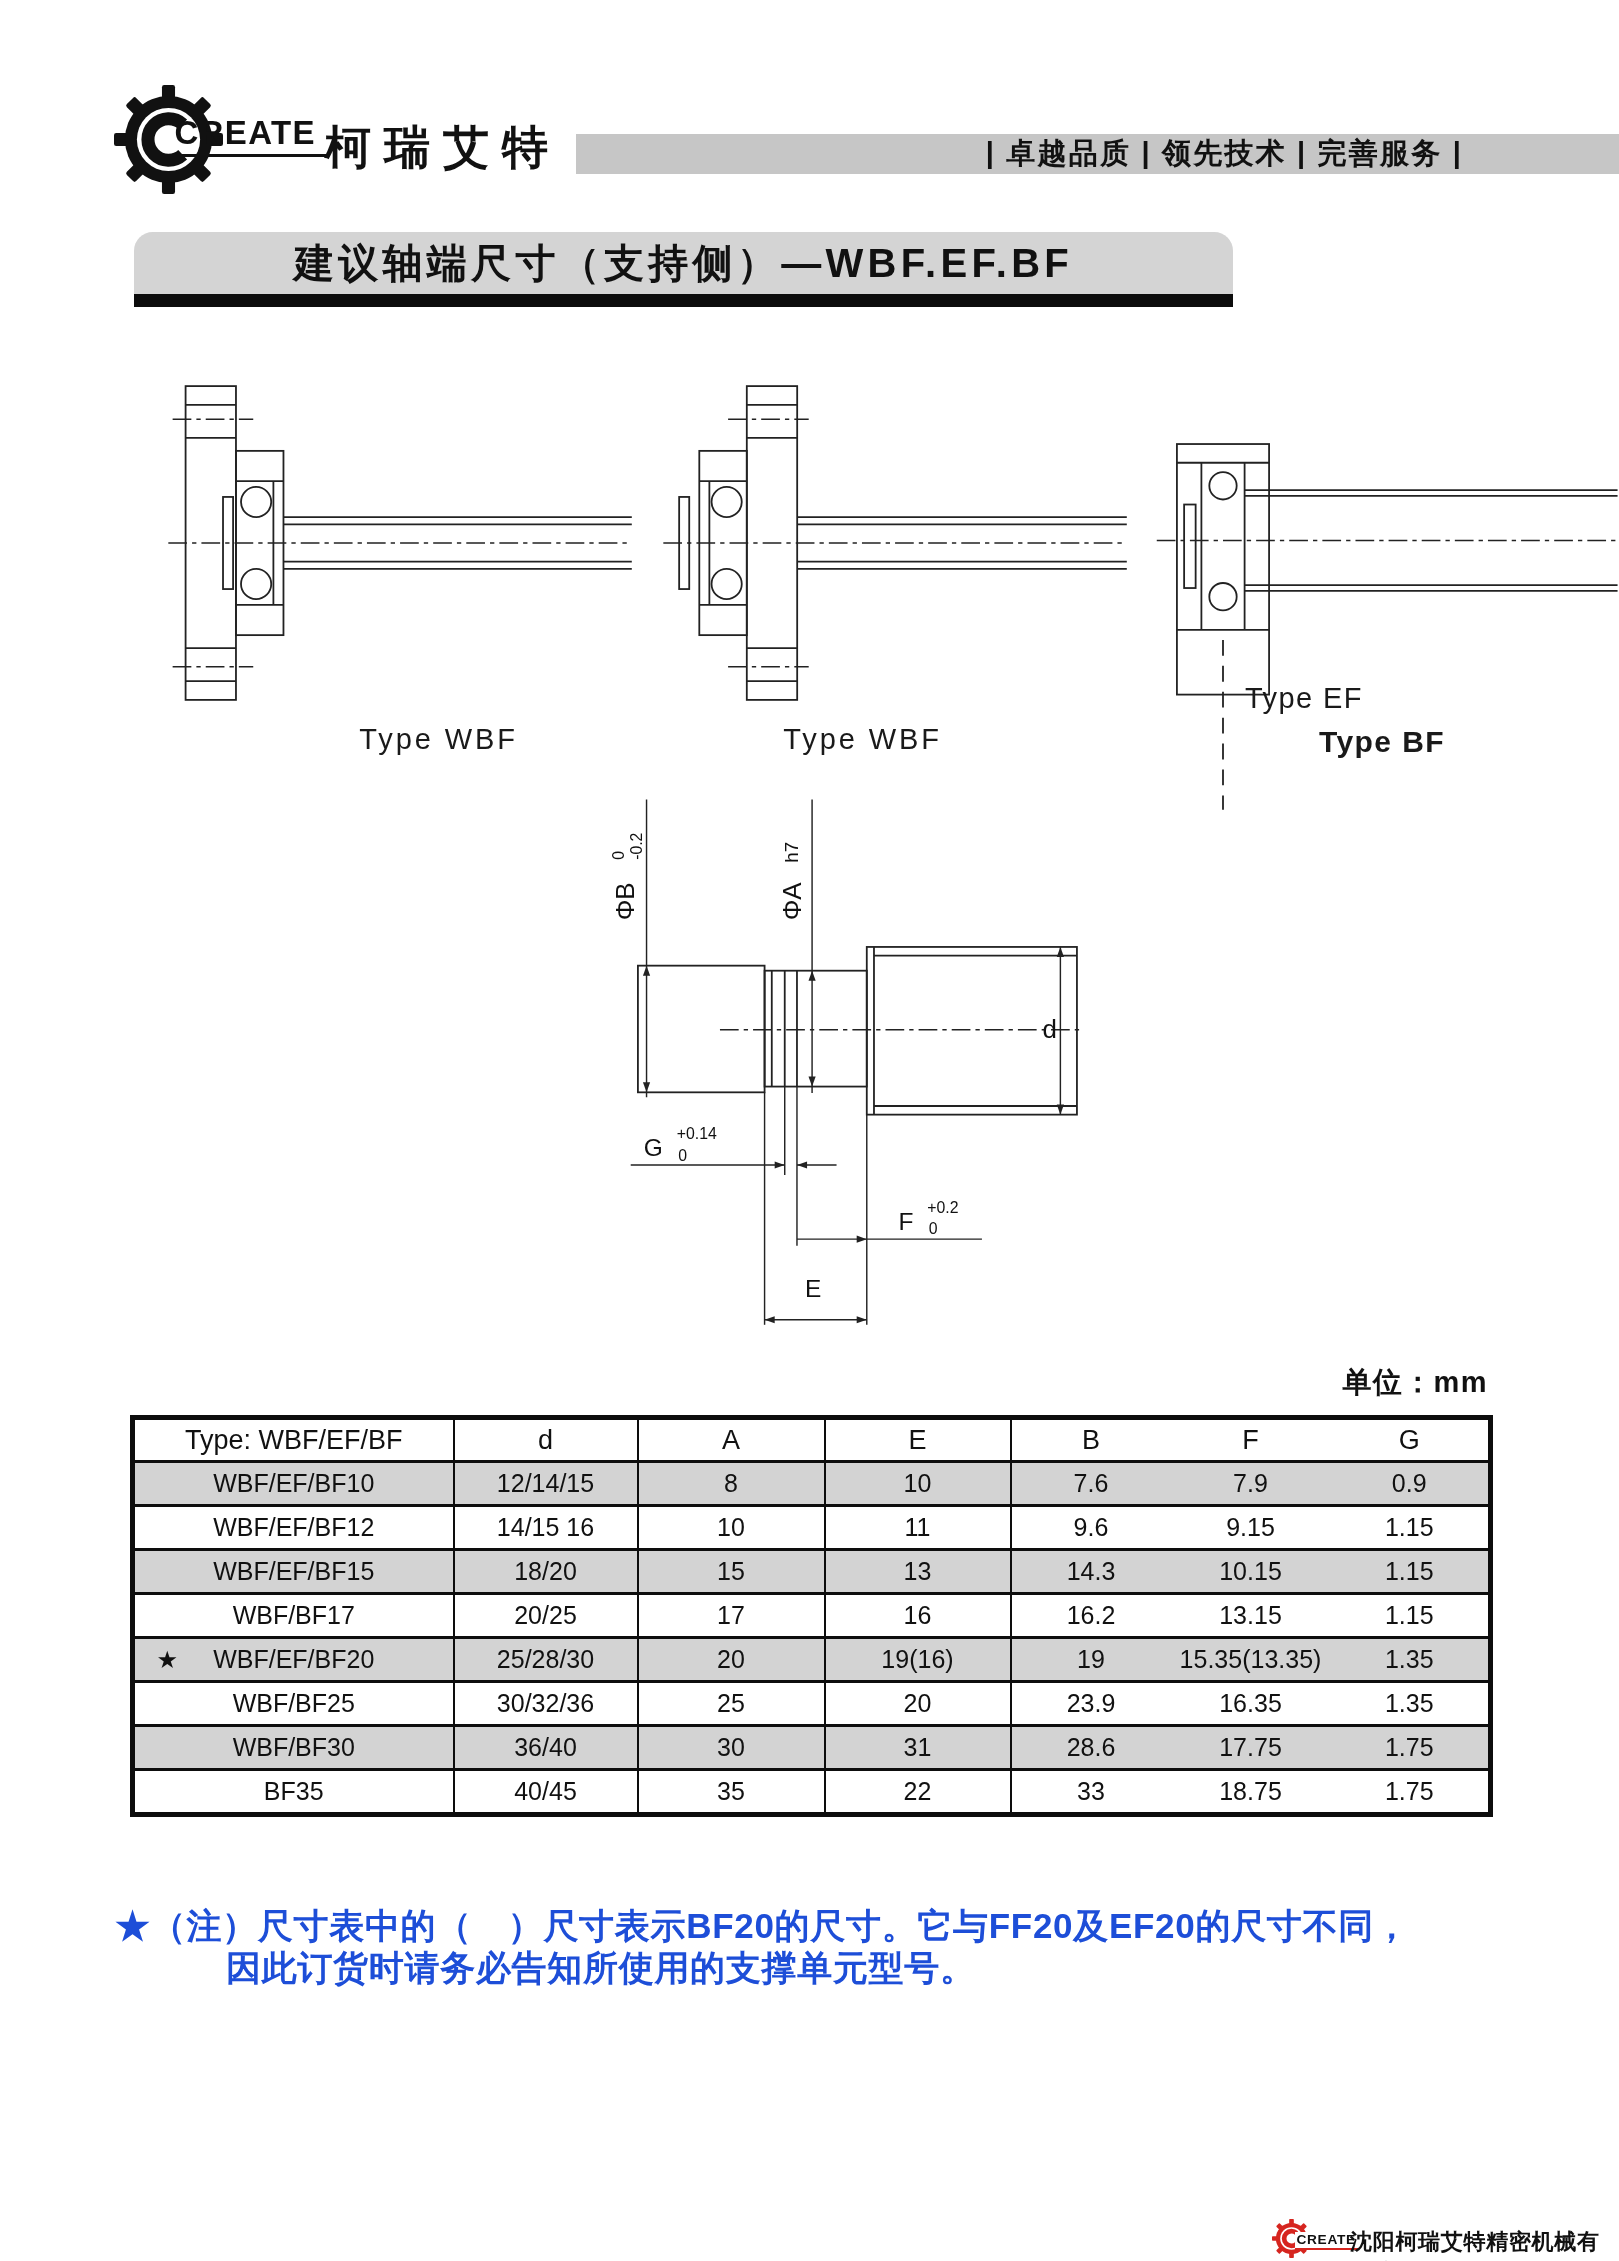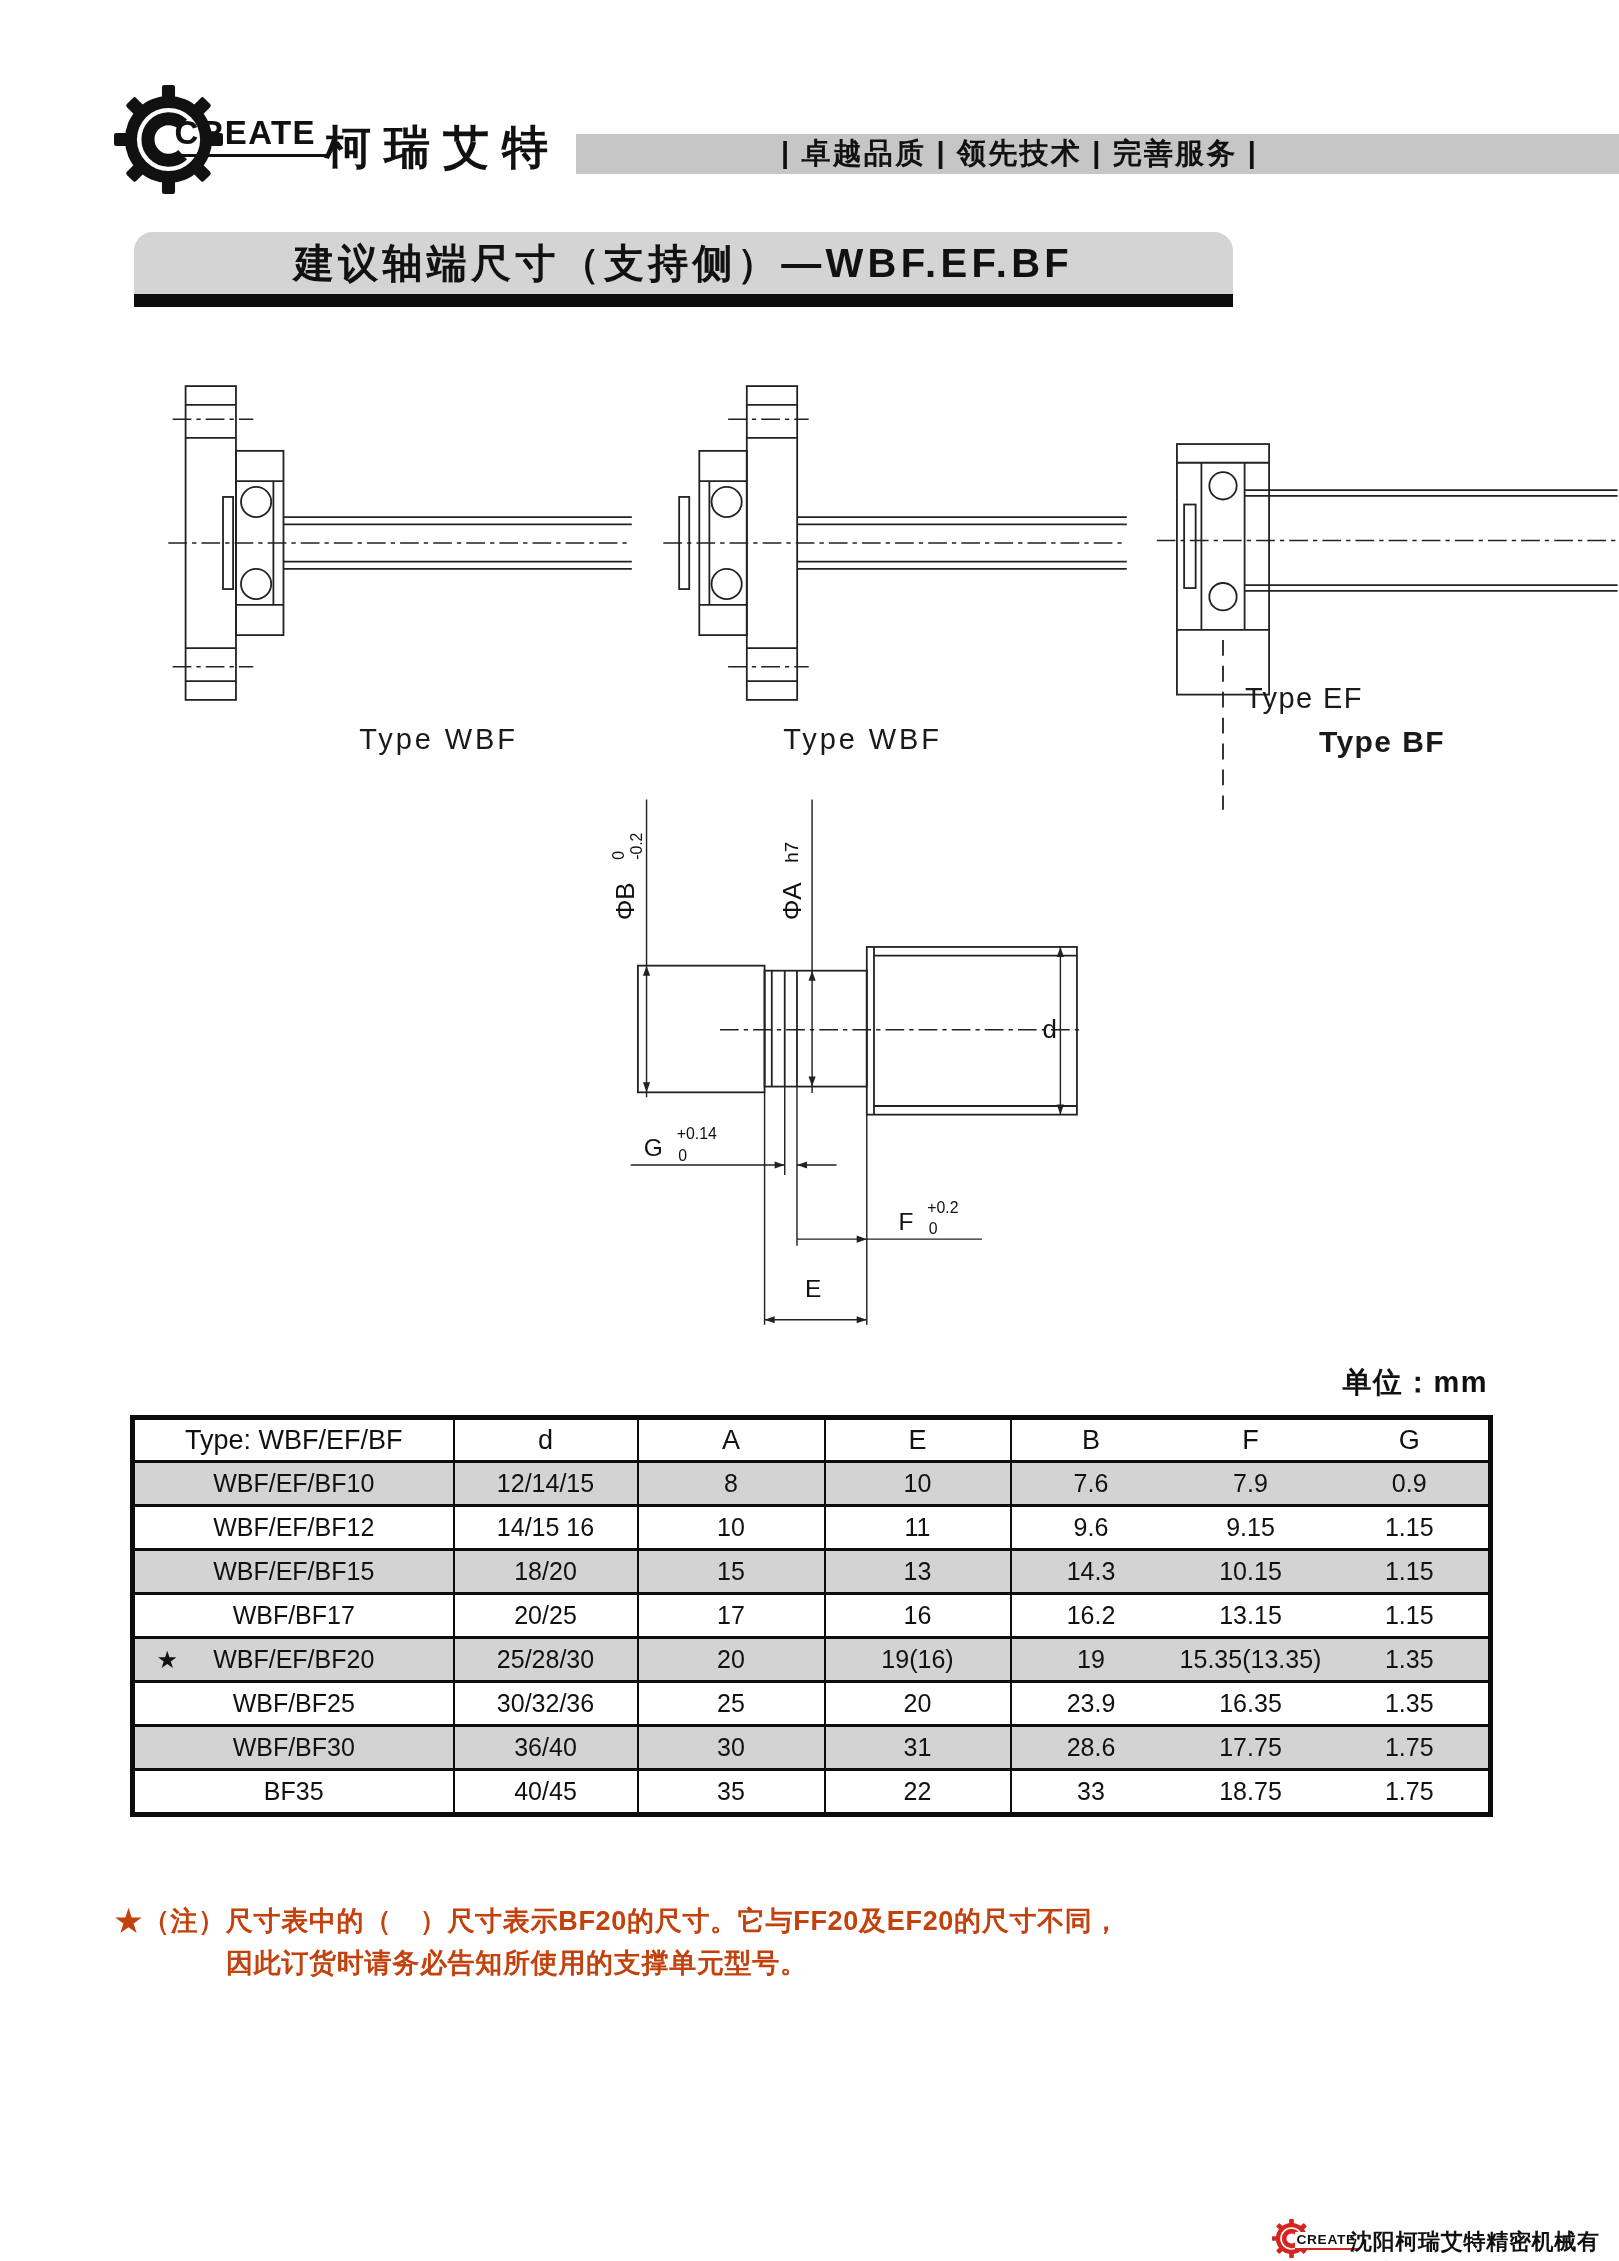--- a/index.html
+++ b/index.html
@@ -94,7 +94,7 @@
   </svg>
   <div class="brand-en">CREATE</div>
   <div class="brand-cn">柯瑞艾特</div>
-  <div class="slogan-bar" style="background:#c6c6c6;justify-content:center;">
+  <div class="slogan-bar" style="background:#c6c6c6;">
     <span>| 卓越品质 | 领先技术 | 完善服务 |</span>
   </div>
 

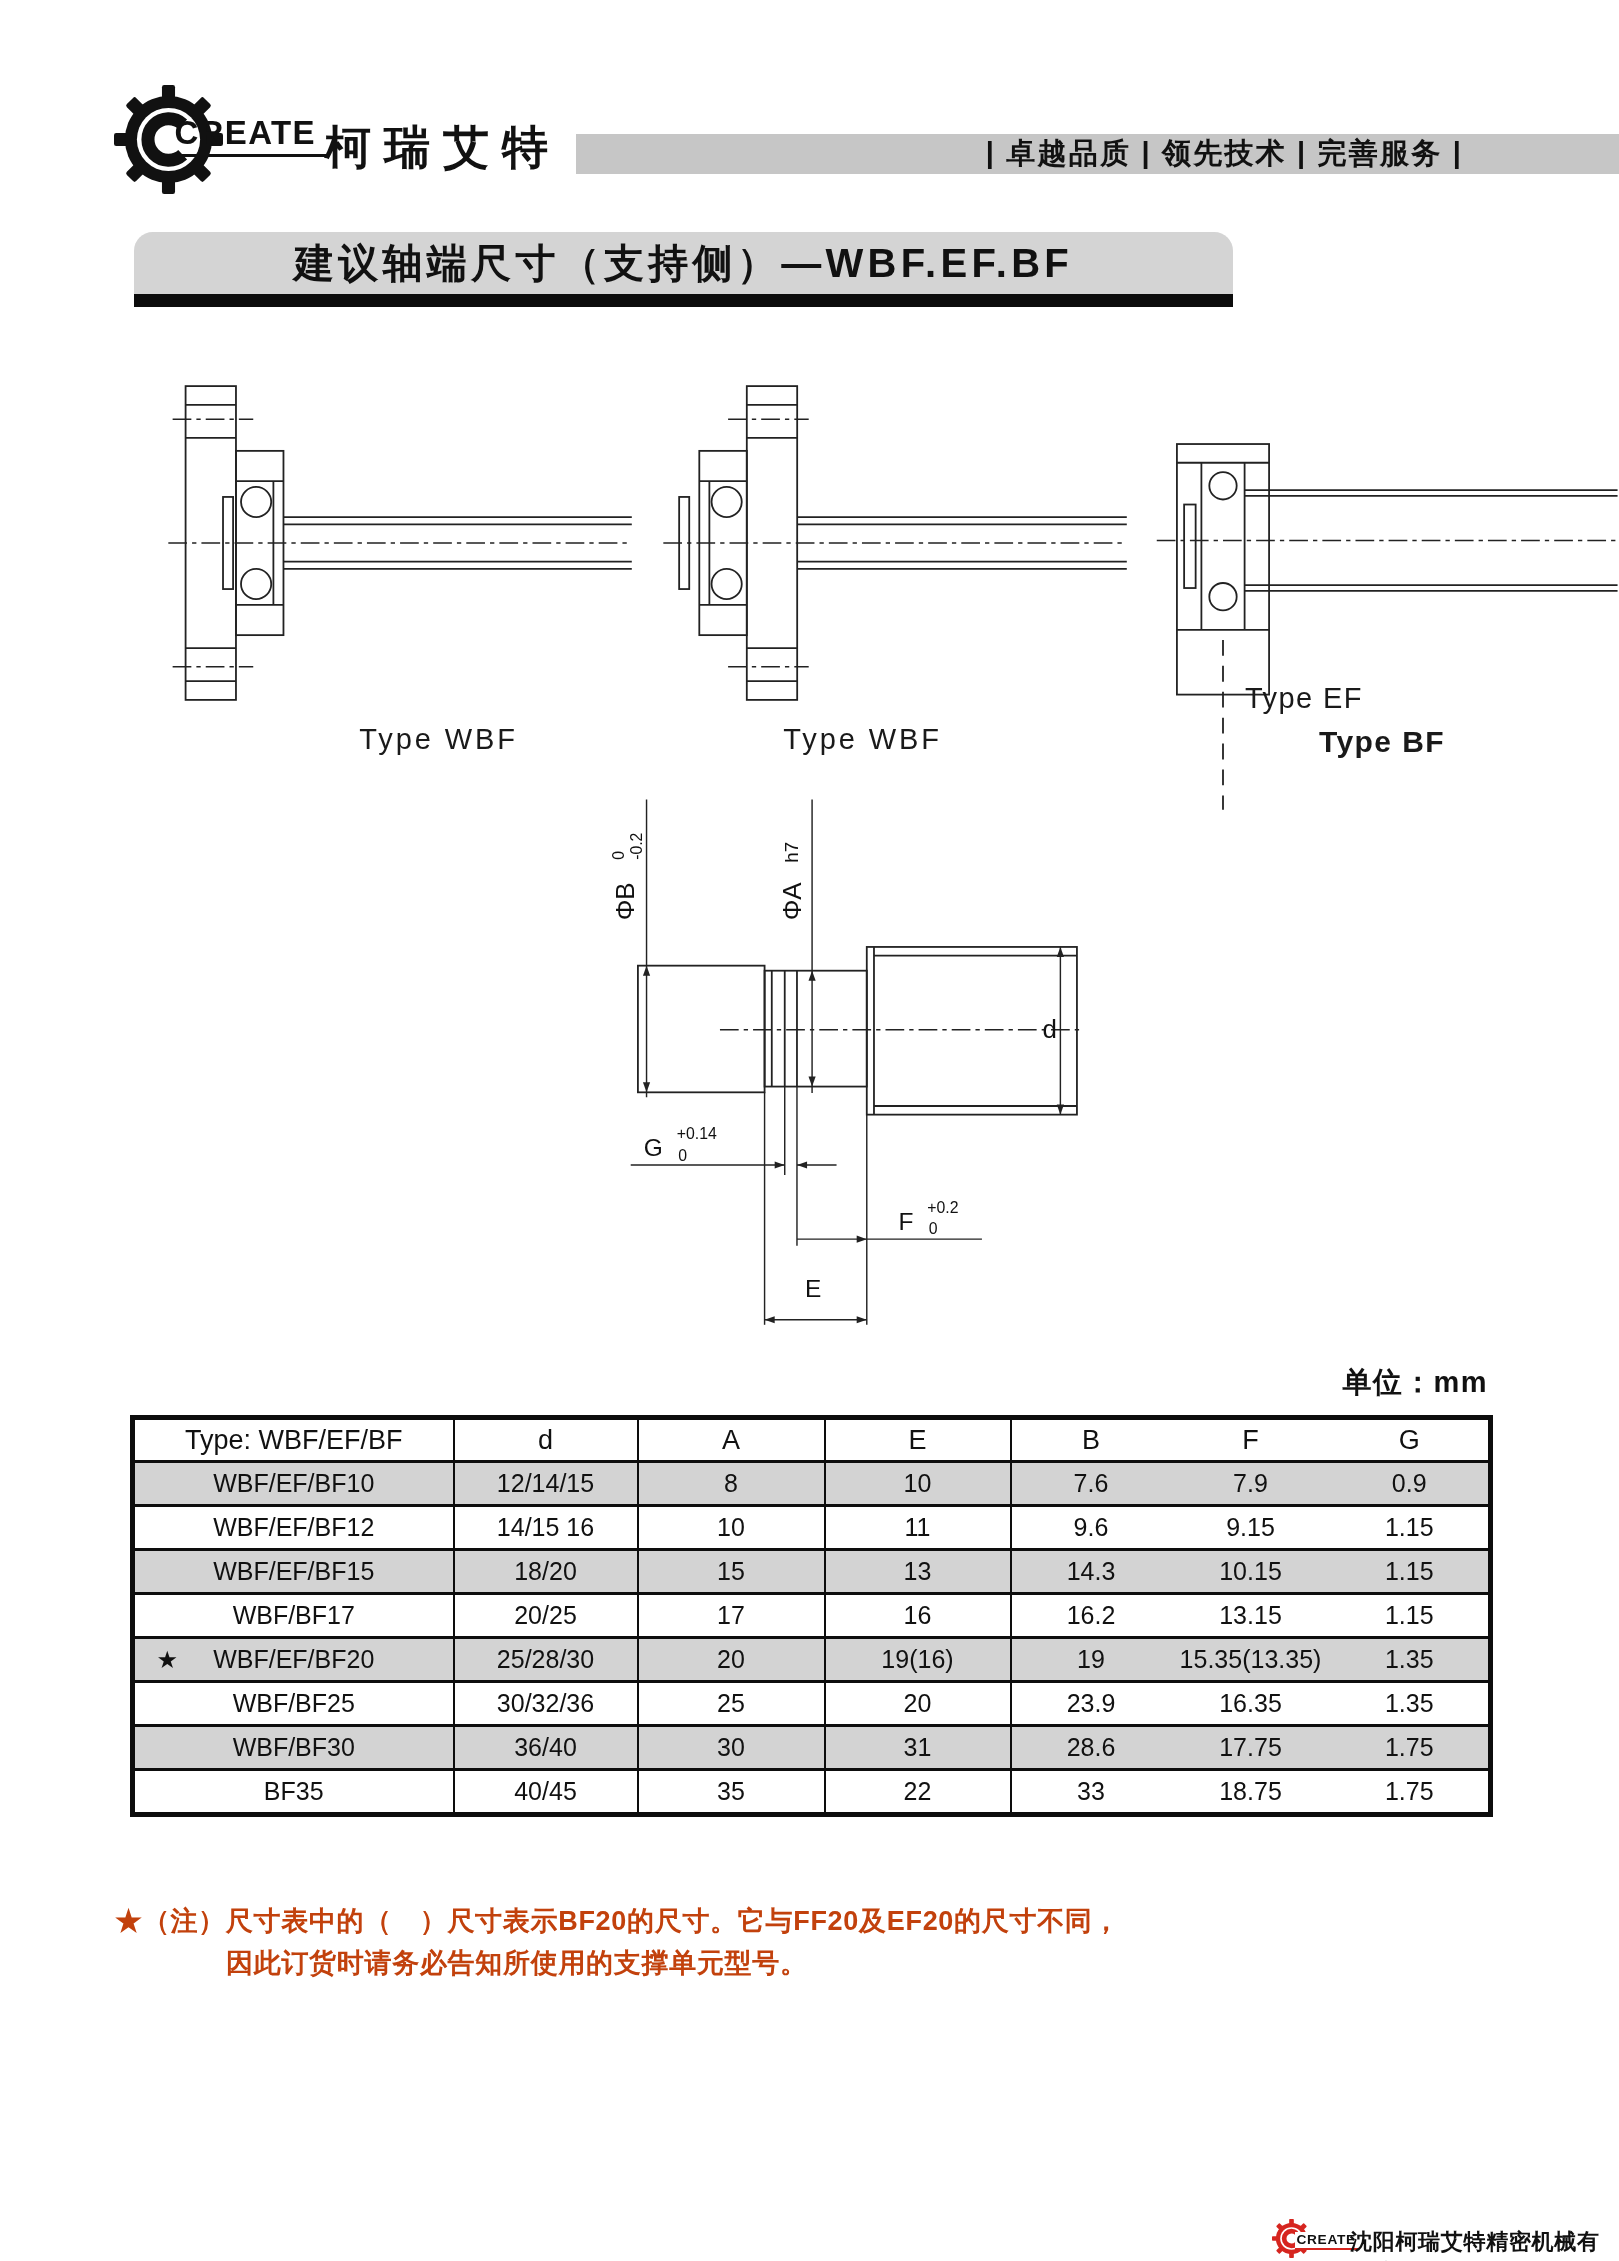--- a/index.html
+++ b/index.html
@@ -61,7 +61,7 @@
   td.model-cell { position:relative; }
   td.model-cell .star { position:absolute; left:21.6px; top:50%; transform:translateY(-50%); font-size:24px; }
   
-  .fn { position:absolute; font-size:27px; font-weight:600; letter-spacing:0.7px; color:#c2410c; }
+  .fn { position:absolute; font-size:35px; font-weight:600; letter-spacing:0.7px; color:#1d4ed8; }
   .fn1 { left:115px; top:1903px; }
   .fn2 { left:226px; top:1945px; }
   

